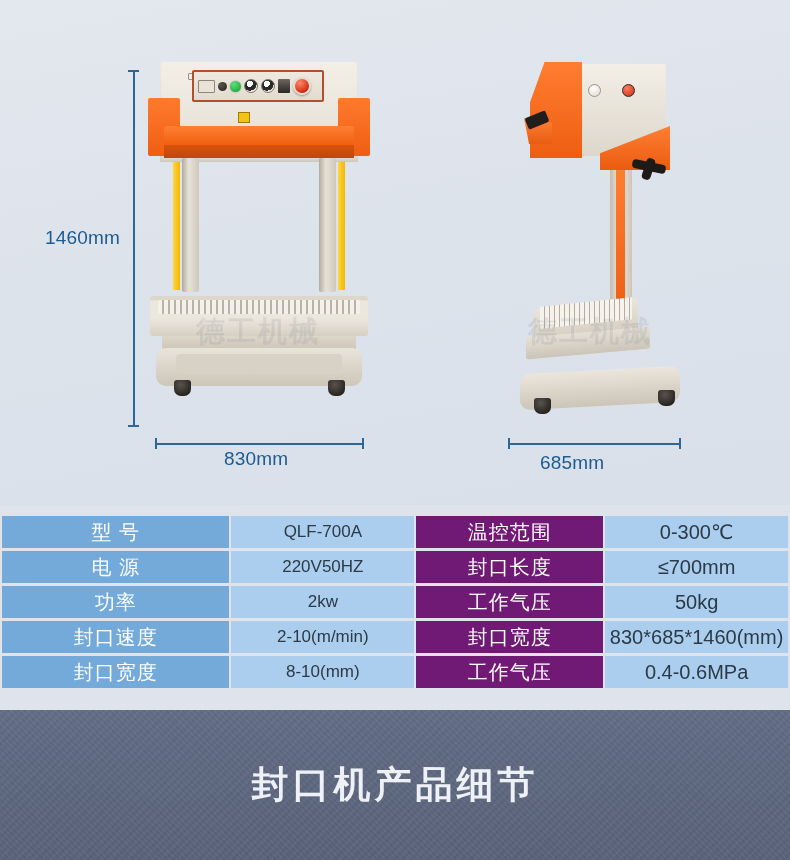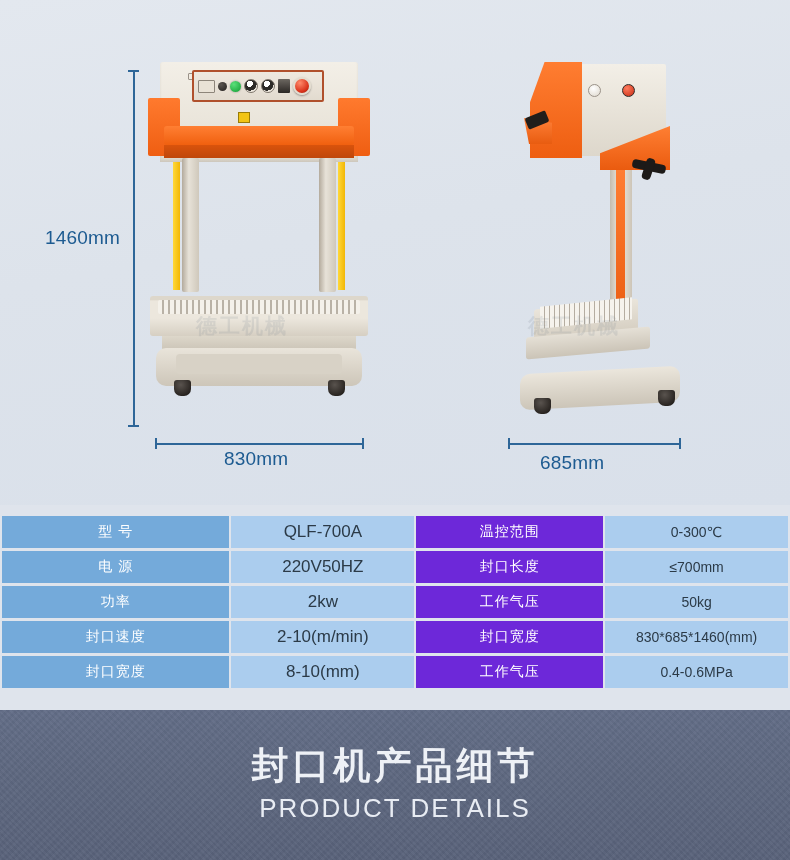--- a/index.html
+++ b/index.html
@@ -216,7 +216,7 @@
   
   .watermark {
     position:absolute; color:rgba(120,130,145,.16);
-    font-size:21px; font-weight:bold; letter-spacing:2px;
+    font-size:29px; font-weight:bold; letter-spacing:2px;
     pointer-events:none; user-select:none; white-space:nowrap;
   }
 

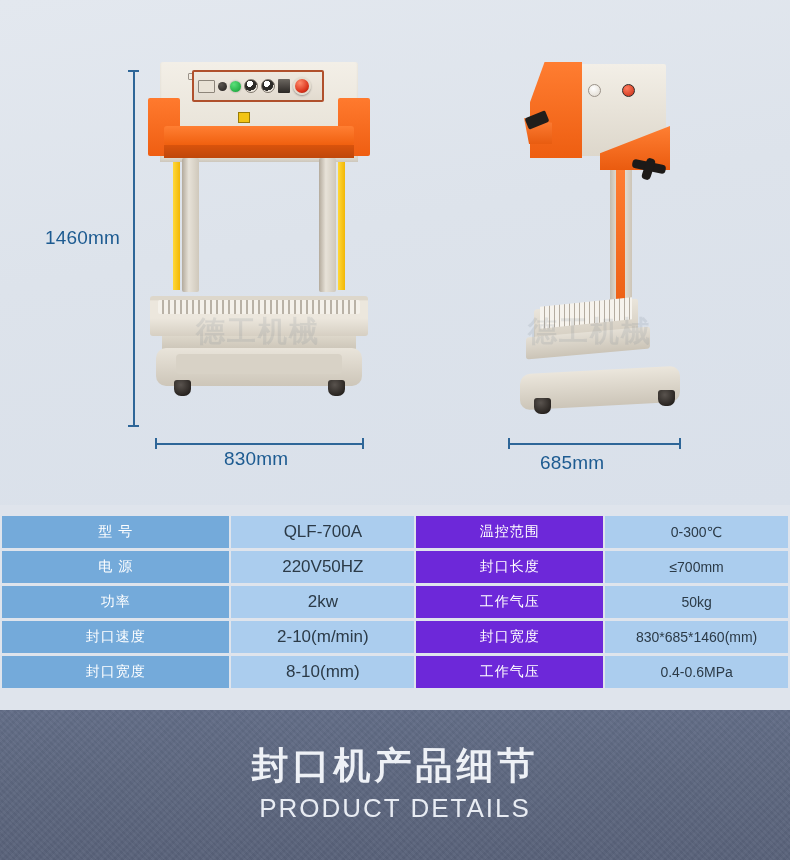--- a/index.html
+++ b/index.html
@@ -228,7 +228,7 @@
   }
   #spec-table td {
     height:32px; text-align:center; vertical-align:middle;
-    font-size:14px; color:#ffffff; letter-spacing:1px;
+    font-size:20px; color:#ffffff; letter-spacing:1px;
   }
   #spec-table td.k { background:#74aada; width:219px; }
   #spec-table td.v {

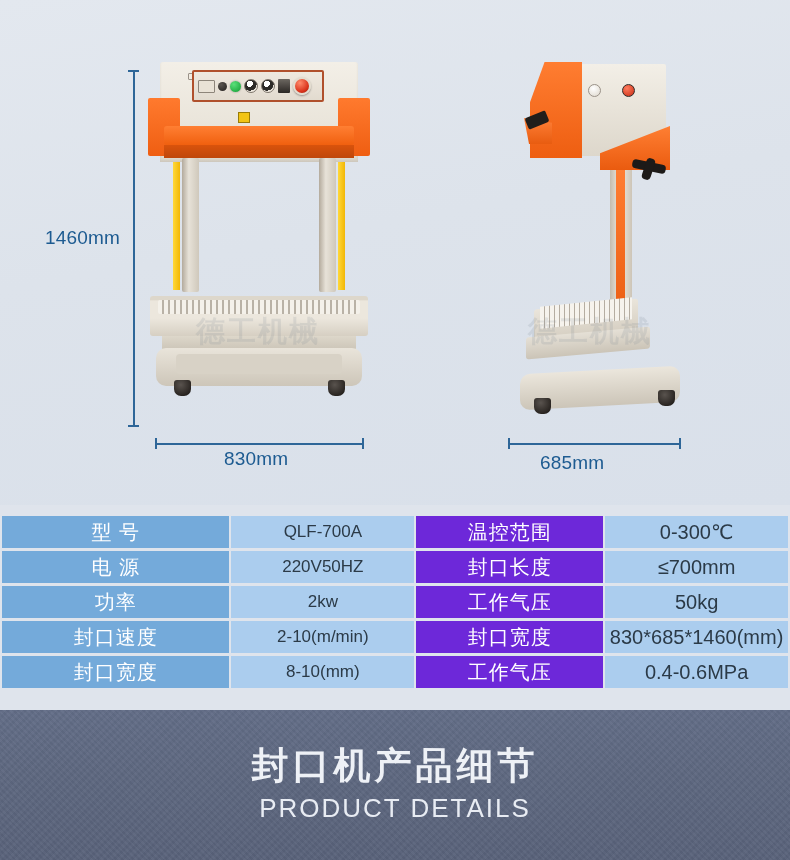--- a/index.html
+++ b/index.html
@@ -235,7 +235,7 @@
     background:#abcdee; color:#2b3a47; width:176px;
     letter-spacing:0; font-size:17px;
   }
-  #spec-table td.k2 { background:#6d28d9; width:180px; }
+  #spec-table td.k2 { background:#701a75; width:180px; }
   #spec-table td.v2 { background:#abcdee; color:#2b3a47; width:176px; letter-spacing:0; }
 
   

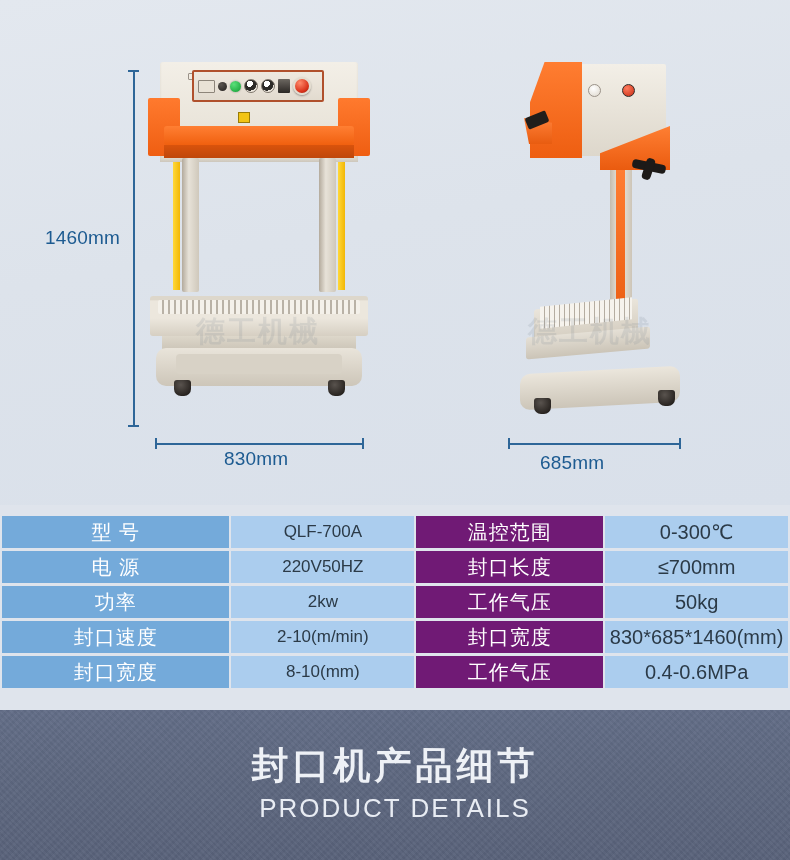--- a/index.html
+++ b/index.html
@@ -389,7 +389,6 @@
 
 <div id="banner">
   <div id="banner-title">封口机产品细节</div>
-  <div id="banner-sub">PRODUCT DETAILS</div>
 </div>
 
 </body></html>

